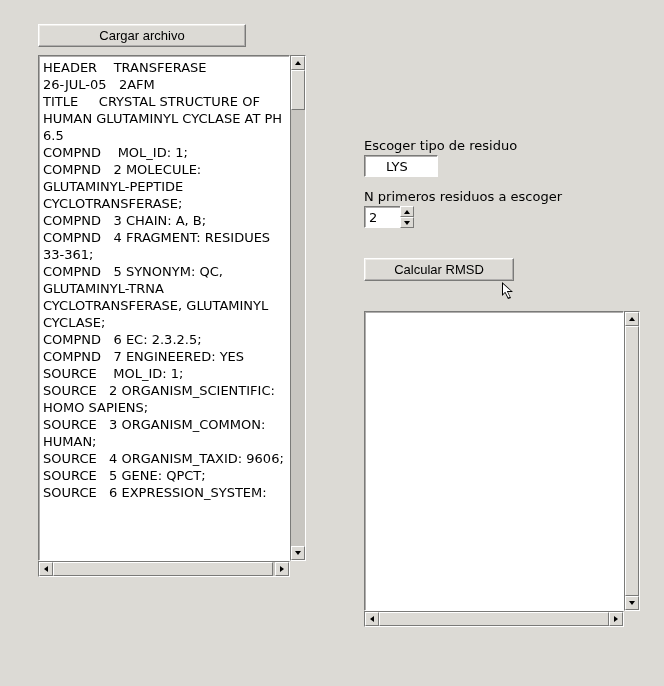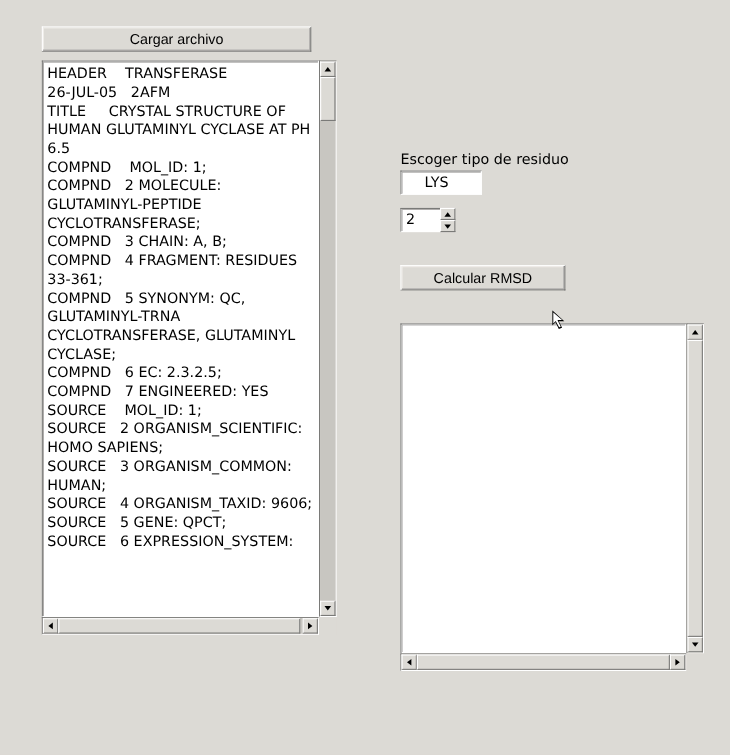--- a/index.html
+++ b/index.html
@@ -31,7 +31,7 @@
   }
   .load-btn {
     display: block;
-    width: 245px;
+    width: 208px;
     margin: 0 0 8px 0;
   }
   .text-box {

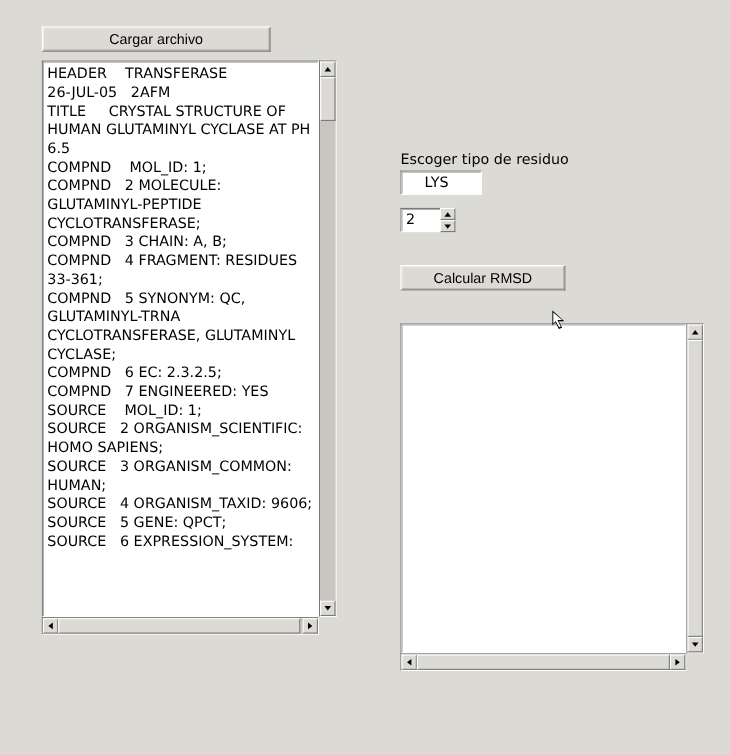--- a/index.html
+++ b/index.html
@@ -247,6 +247,7 @@
 
   <div style="height:12px"></div>
 
+  <div class="field-label">N primeros residuos a escoger</div>
   <div class="spin-wrap">
     <input class="spin-input" value="2" style="">
     <div class="spin-btns">

